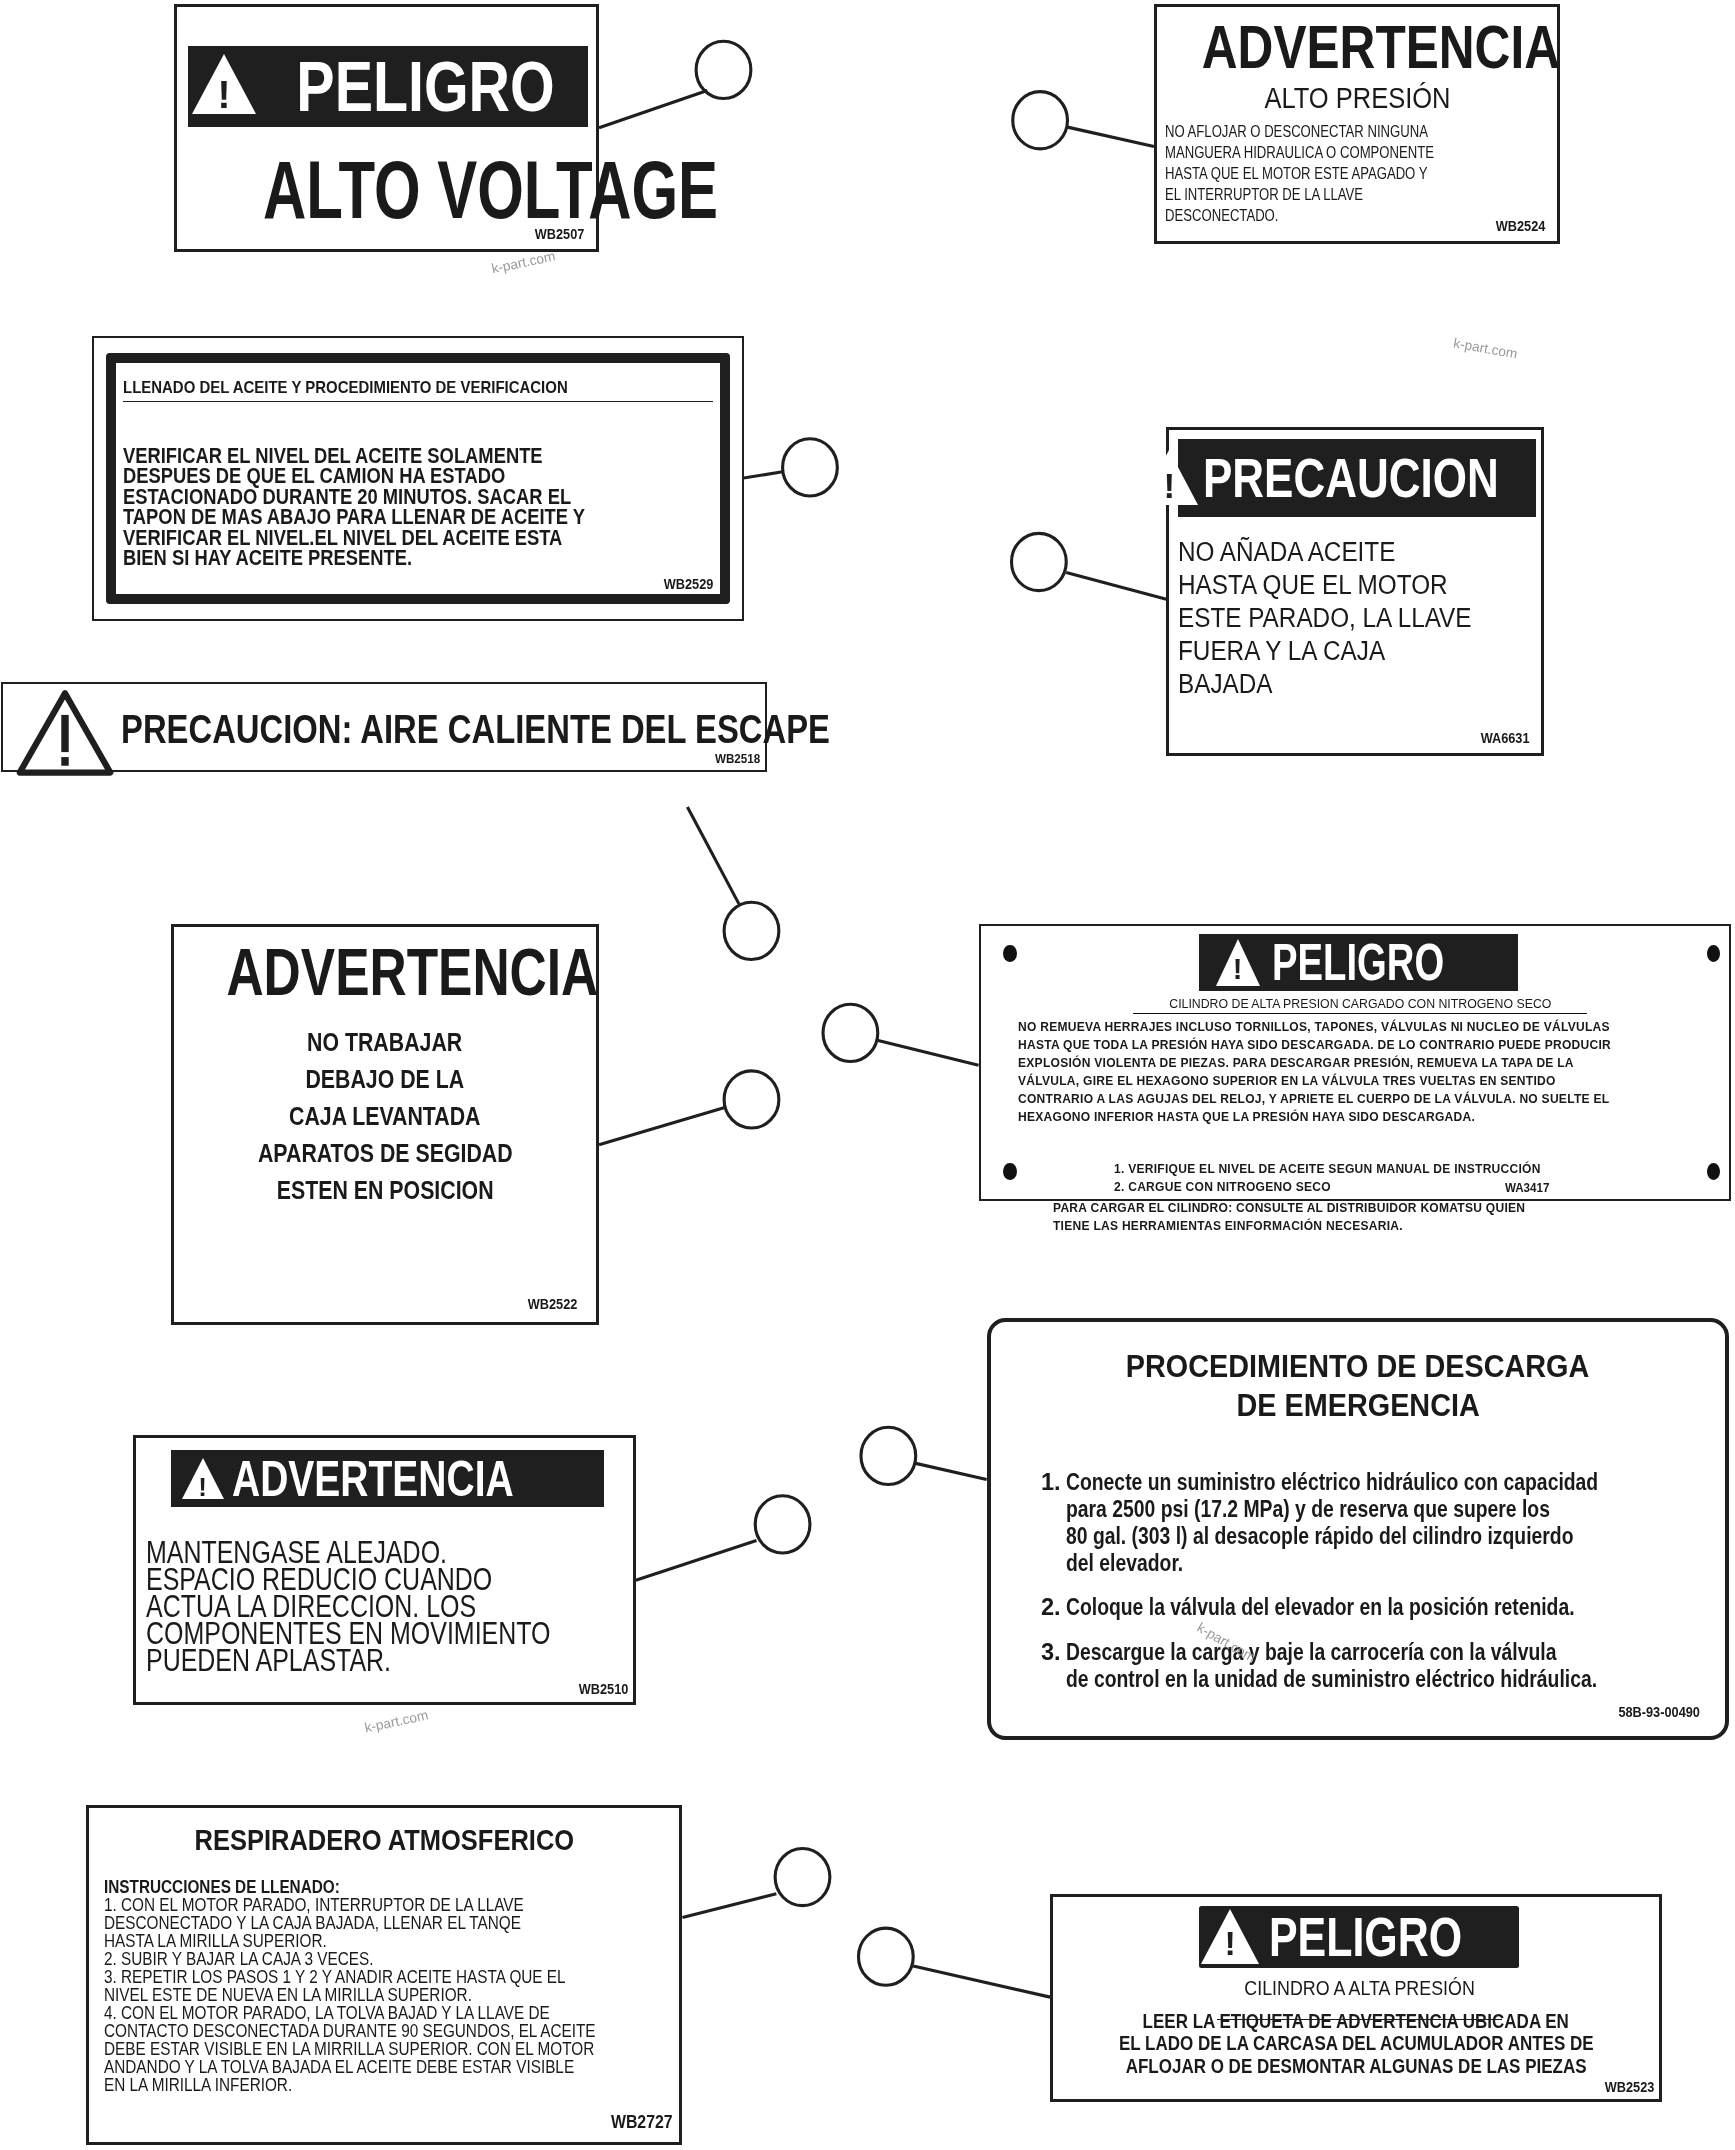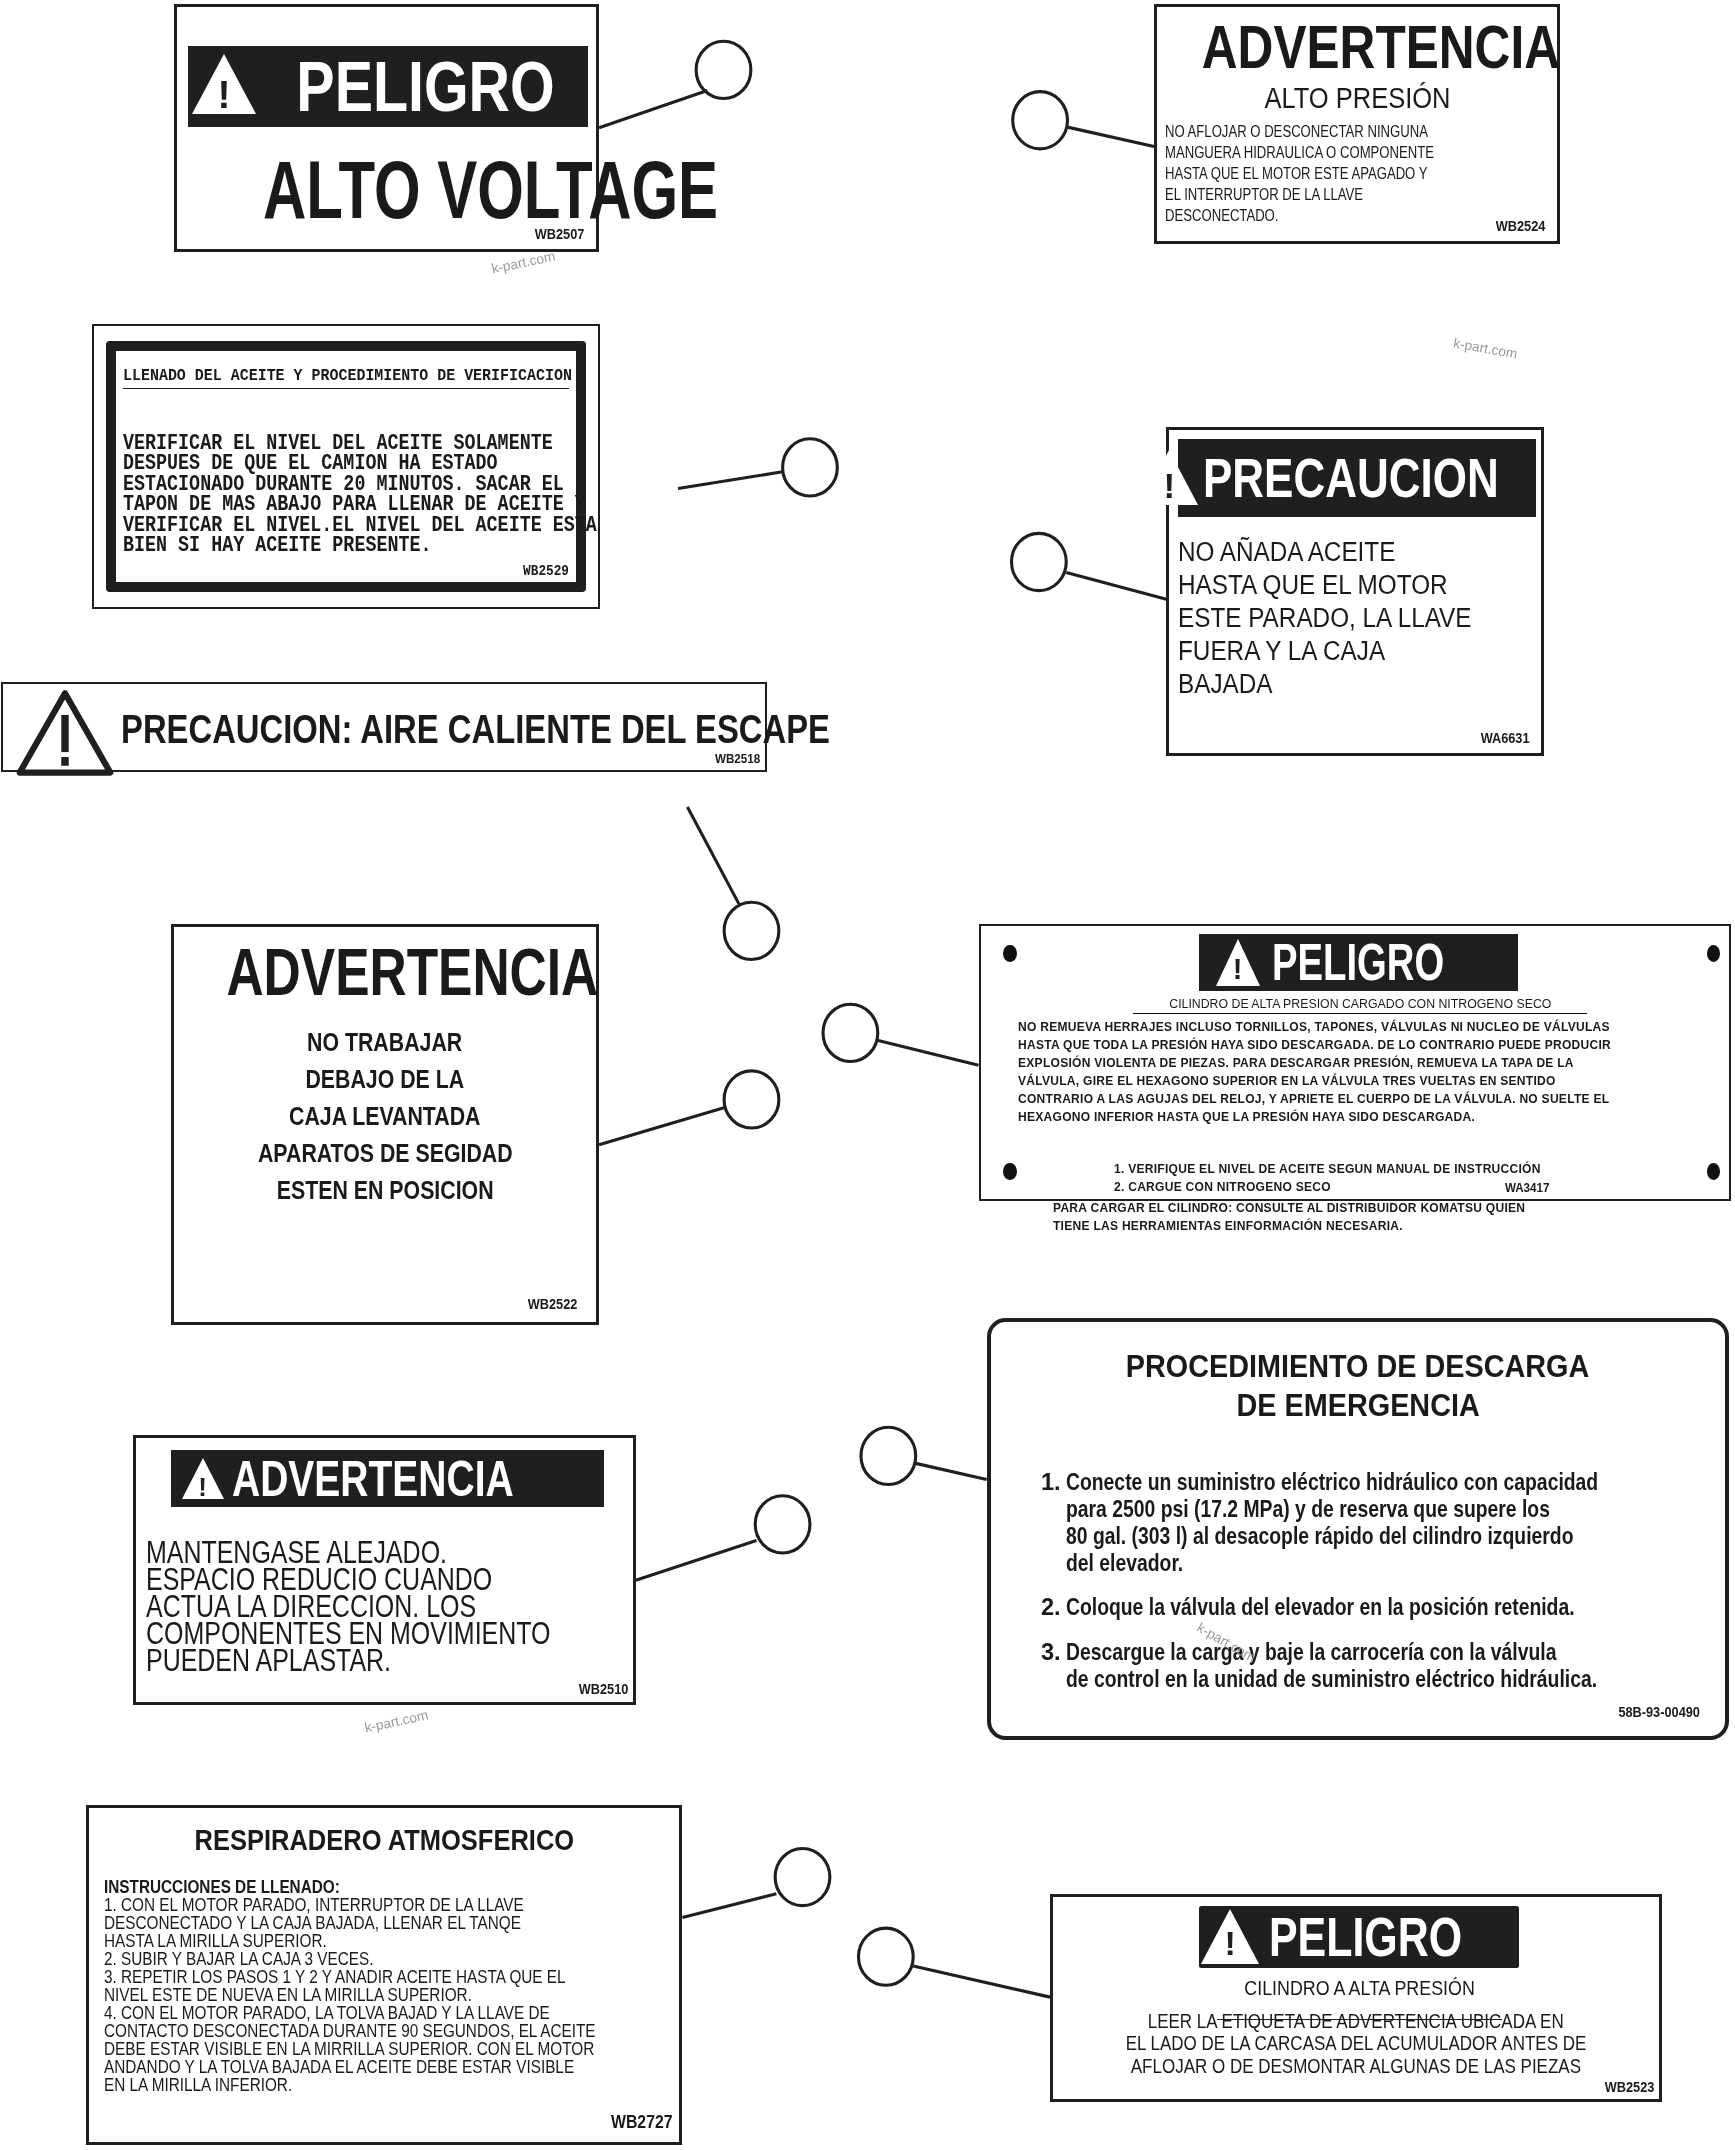--- a/index.html
+++ b/index.html
@@ -89,7 +89,7 @@
 </div>
 <div class="wm" style="left:1453px;top:341px;transform:rotate(10deg);">k-part.com</div>
 
-<div class="label" style="left:92px;top:324px;width:508px;height:285px;border-width:2.5px;font-family:Liberation Mono, monospace;">
+<div class="label" style="left:92px;top:336px;width:652px;height:285px;border-width:2.5px;">
   <div style="position:absolute;left:12.4px;top:15px;right:12.4px;bottom:15px;border:10px solid #1f1f1f;border-radius:3.7px;">
     <div style="margin:15px 6.2px 0 6.2px;font-weight:bold;font-size:17px;border-bottom:1.9px solid #1f1f1f;padding-bottom:2.5px;">
       <span class="cond" style="transform:scaleX(0.88);">LLENADO DEL ACEITE Y PROCEDIMIENTO DE VERIFICACION</span>

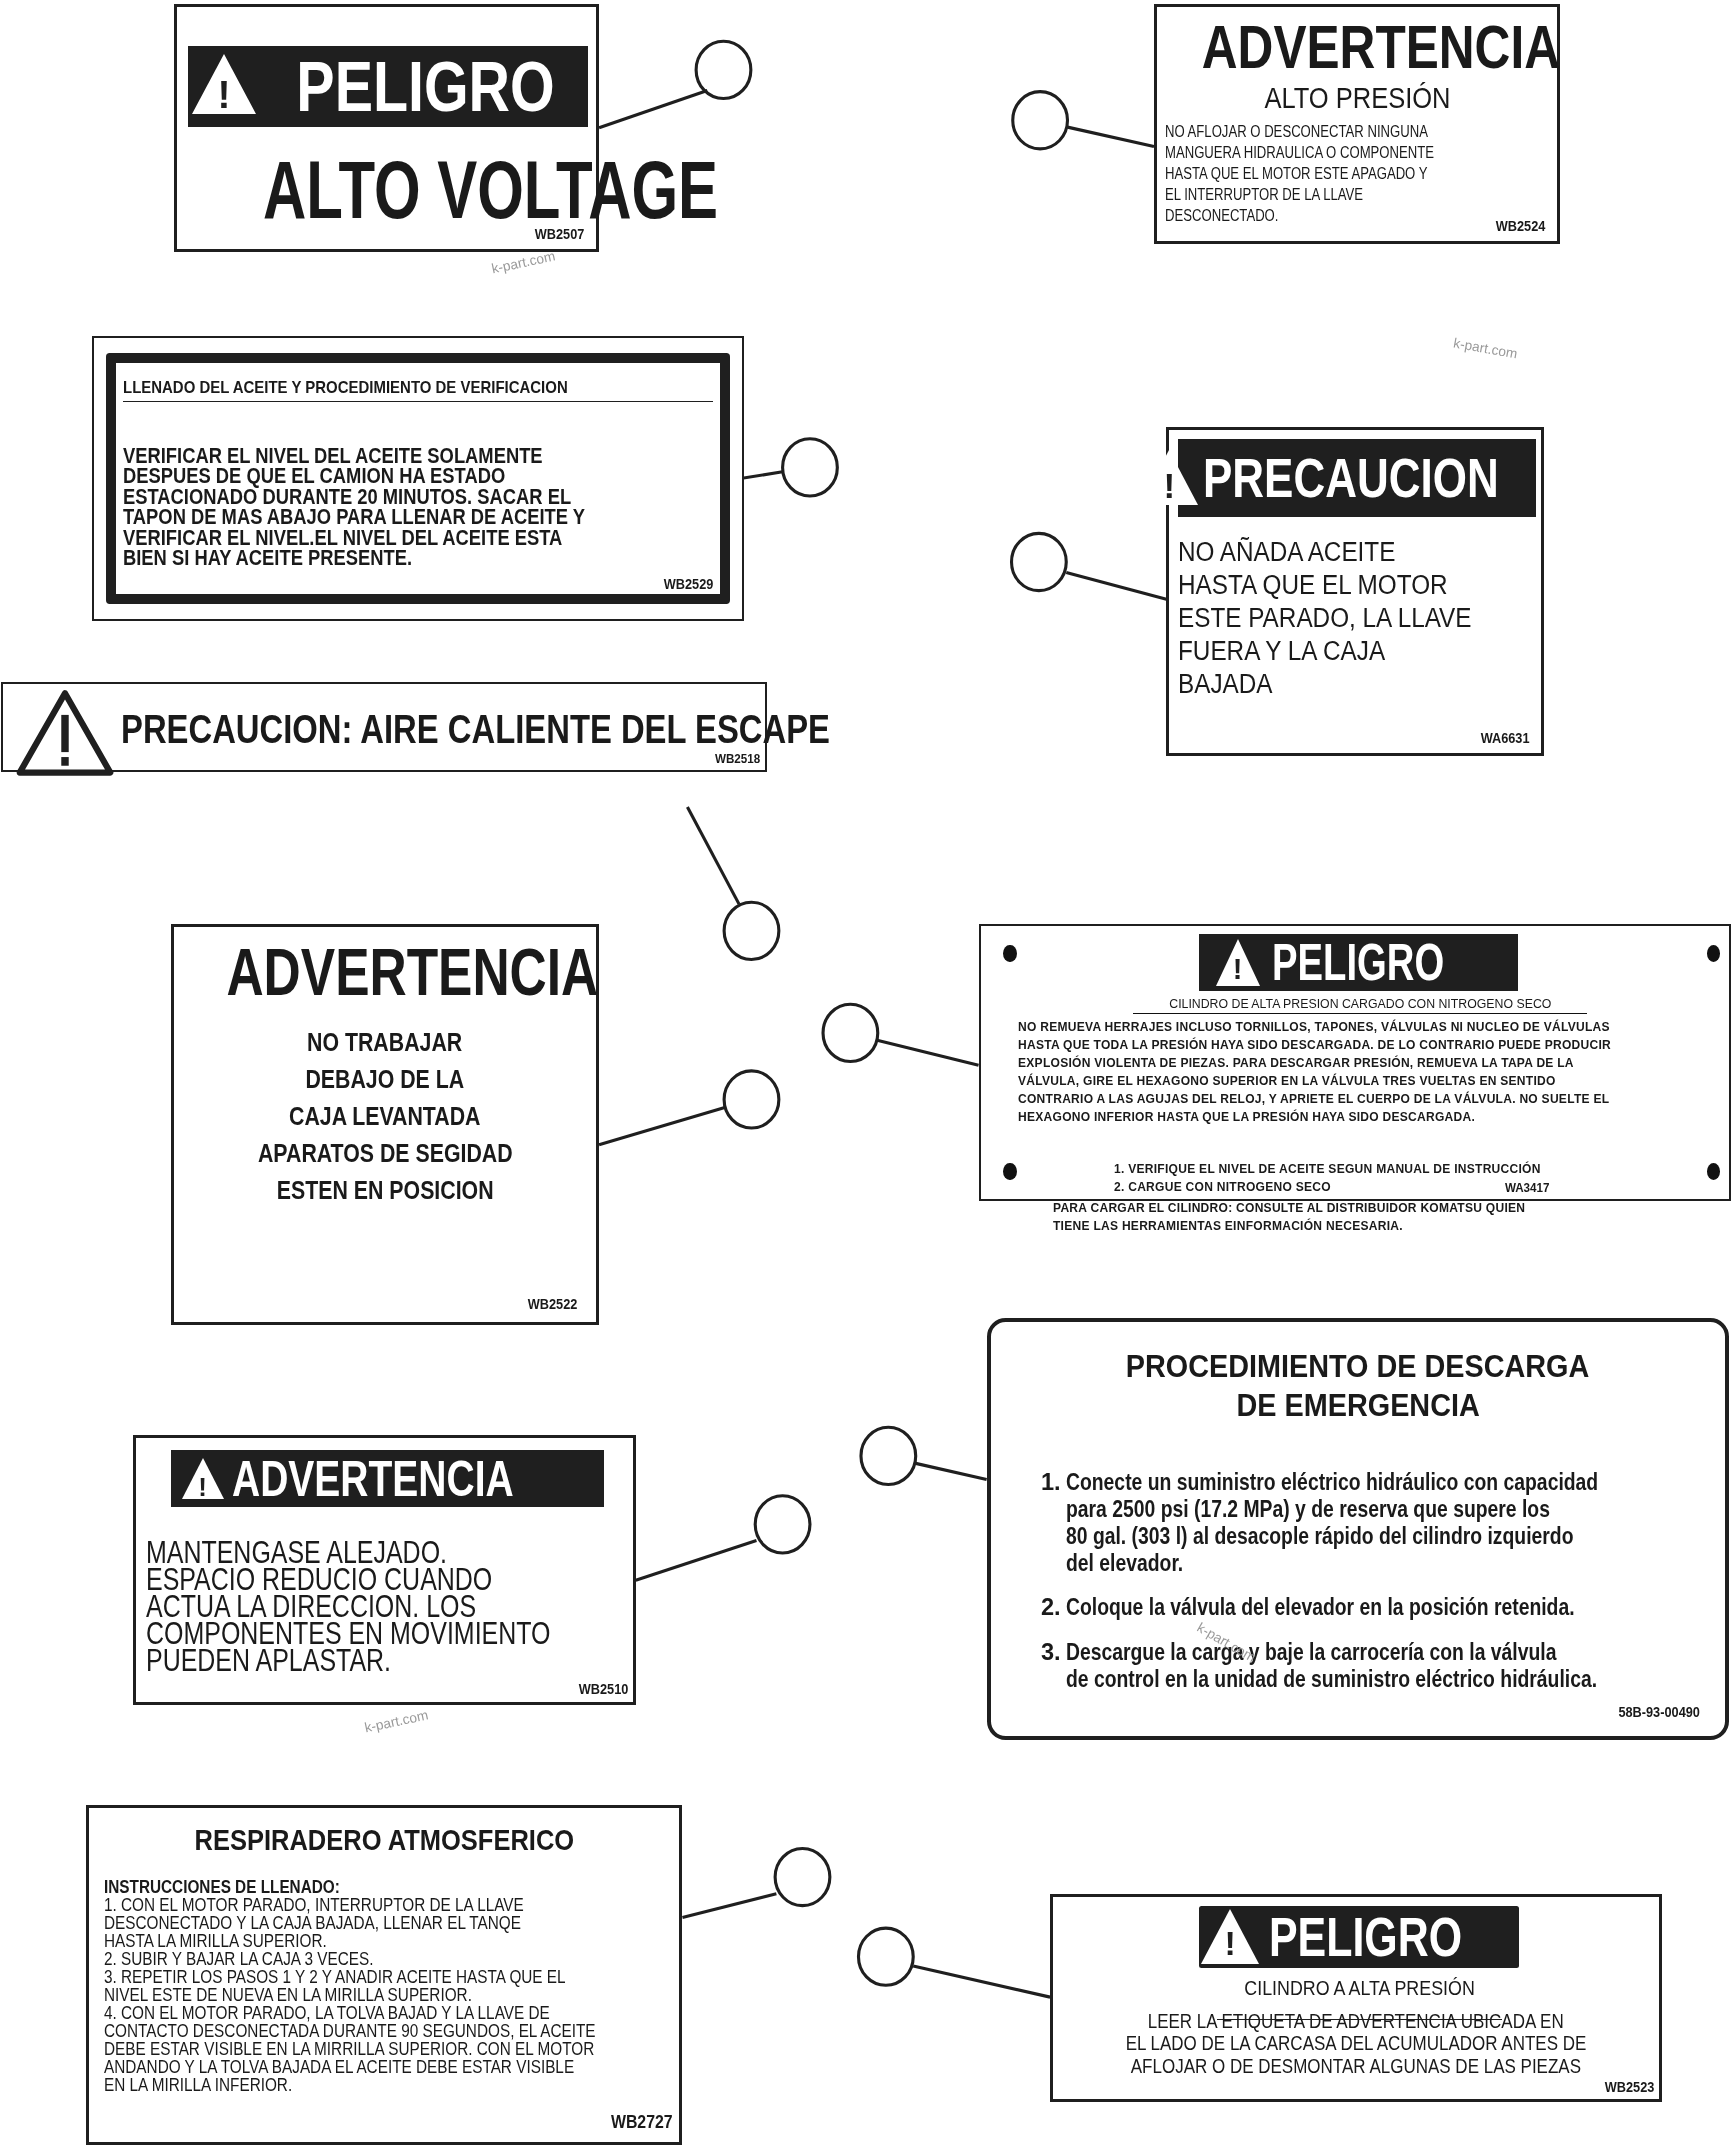--- a/index.html
+++ b/index.html
@@ -260,7 +260,7 @@
   <div style="position:absolute;left:164px;width:285px;top:80px;text-align:center;font-weight:normal;font-size:21px;line-height:1;border-bottom:1.9px solid #1f1f1f;padding-bottom:21px;">
     <span class="condc" style="transform:scaleX(0.85);">CILINDRO A ALTA PRESIÓN</span>
   </div>
-  <div style="position:absolute;left:0;right:0;top:113px;text-align:center;font-weight:normal;font-size:20px;line-height:22.4px;">
+  <div style="position:absolute;left:0;right:0;top:113px;text-align:center;font-weight:bold;font-size:20px;line-height:22.4px;">
     <div class="line"><span class="condc" style="transform:scaleX(0.85);">LEER LA ETIQUETA DE ADVERTENCIA UBICADA EN</span></div>
     <div class="line"><span class="condc" style="transform:scaleX(0.85);">EL LADO DE LA CARCASA DEL ACUMULADOR ANTES DE</span></div>
     <div class="line"><span class="condc" style="transform:scaleX(0.85);">AFLOJAR O DE DESMONTAR ALGUNAS DE LAS PIEZAS</span></div>

